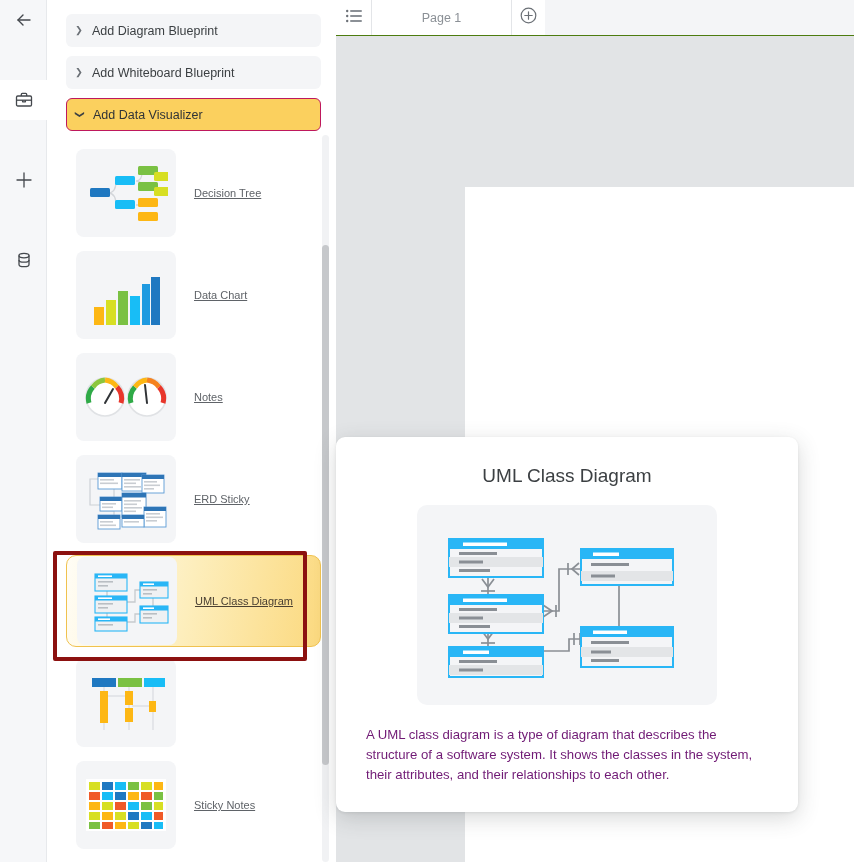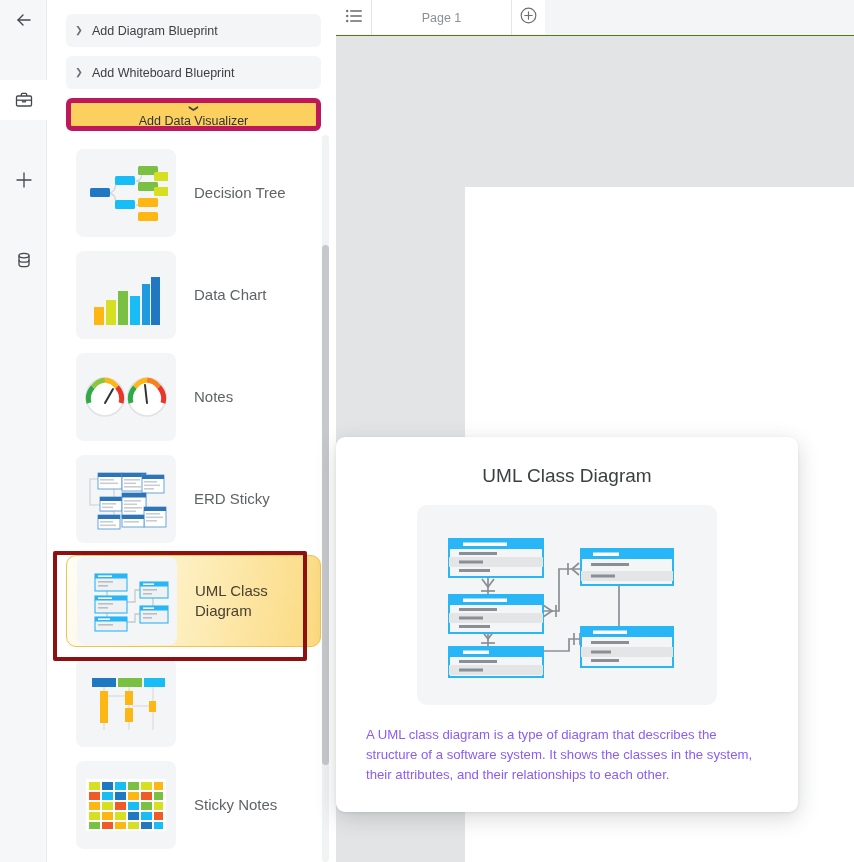--- a/index.html
+++ b/index.html
@@ -46,9 +46,8 @@
   .accordion .chev { width: 26px; text-align: center; font-size: 11px; color: #6b7076; line-height: 1; }
   .accordion.active {
     background: #fbd05e;
-    border: 5px solid #be185d;
+    border: 1px solid #be185d;
     color: #2f3337;
-    flex-direction: column;
   }
   .accordion.active .chev { color: #3c4043; }
   #acc0 { top: 14px; }

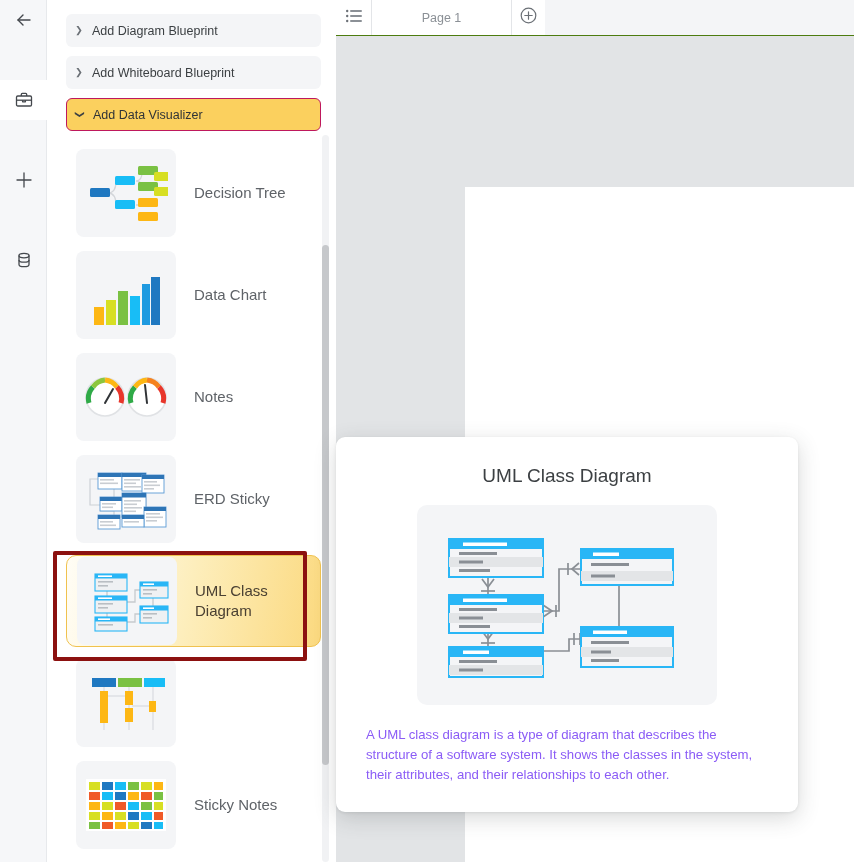--- a/index.html
+++ b/index.html
@@ -78,9 +78,10 @@
   }
   .tlabel {
     margin-left: 18px;
-    font-size: 15px; color: #5f6368;
+    font-size: 11px; color: #5f6368;
     line-height: 20px;
     max-width: 108px;
+    text-decoration: underline;
   }
   .titem.selected {
     background: linear-gradient(100deg, #fffdf6 0%, #fdeebc 48%, #fbd97f 100%);

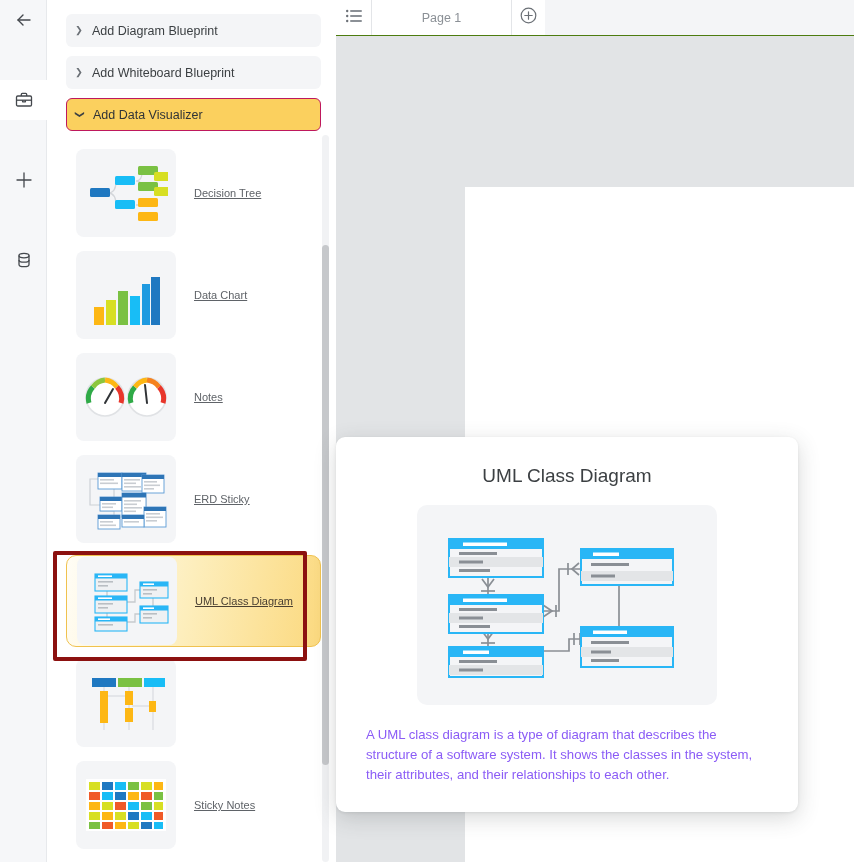--- a/index.html
+++ b/index.html
@@ -177,7 +177,7 @@
   #pop-desc {
     margin-top: 20px;
     font-size: 13.2px; line-height: 20px;
-    color: #8b5cf6;
+    color: #701a75;
   }
 </style>
 </head>

